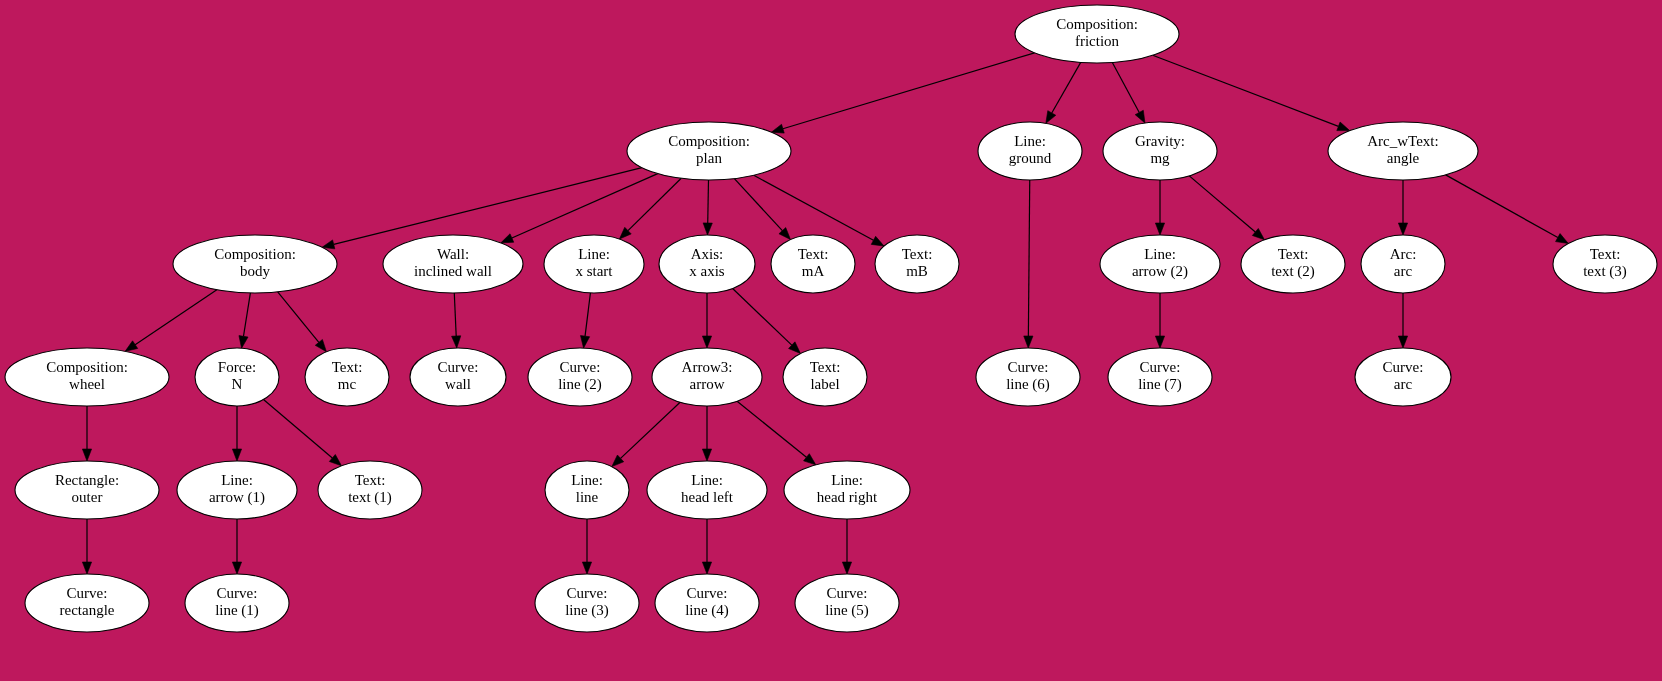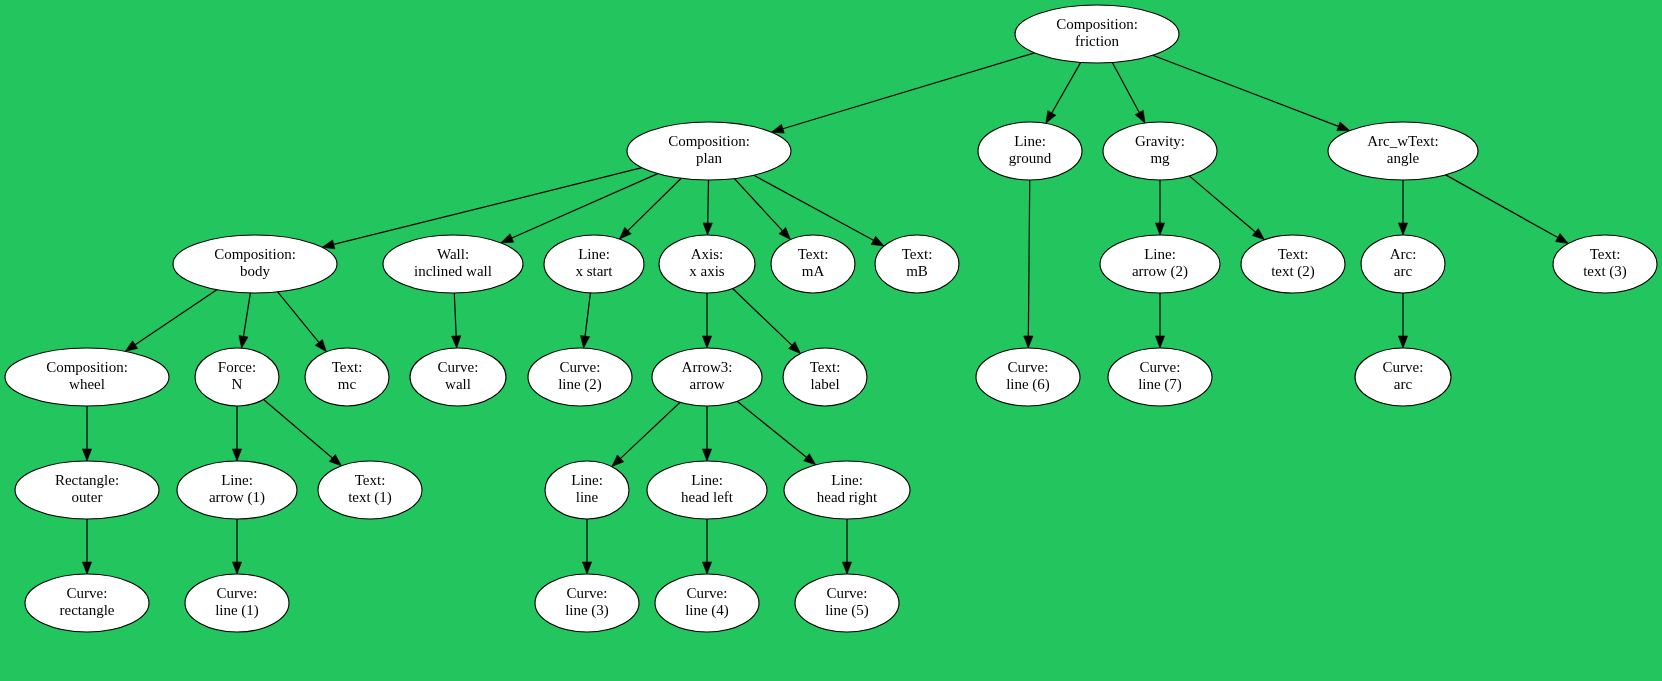--- a/index.html
+++ b/index.html
@@ -11,7 +11,7 @@
     position: relative;
     width: 1662px;
     height: 681px;
-    background: #22c55e;
+    background: #be185d;
     font-family: "Liberation Serif", "DejaVu Serif", serif;
     overflow: hidden;
   }

